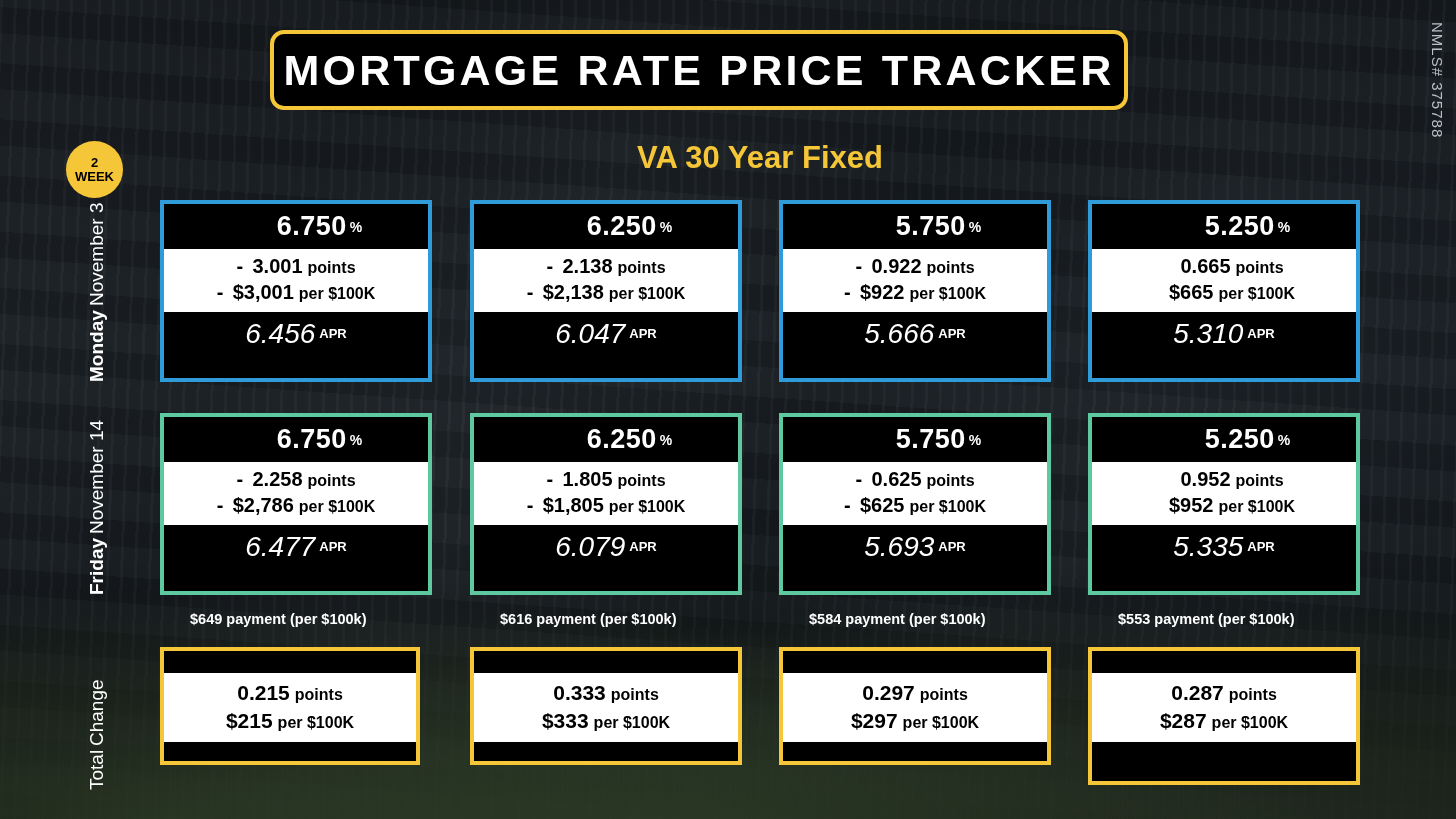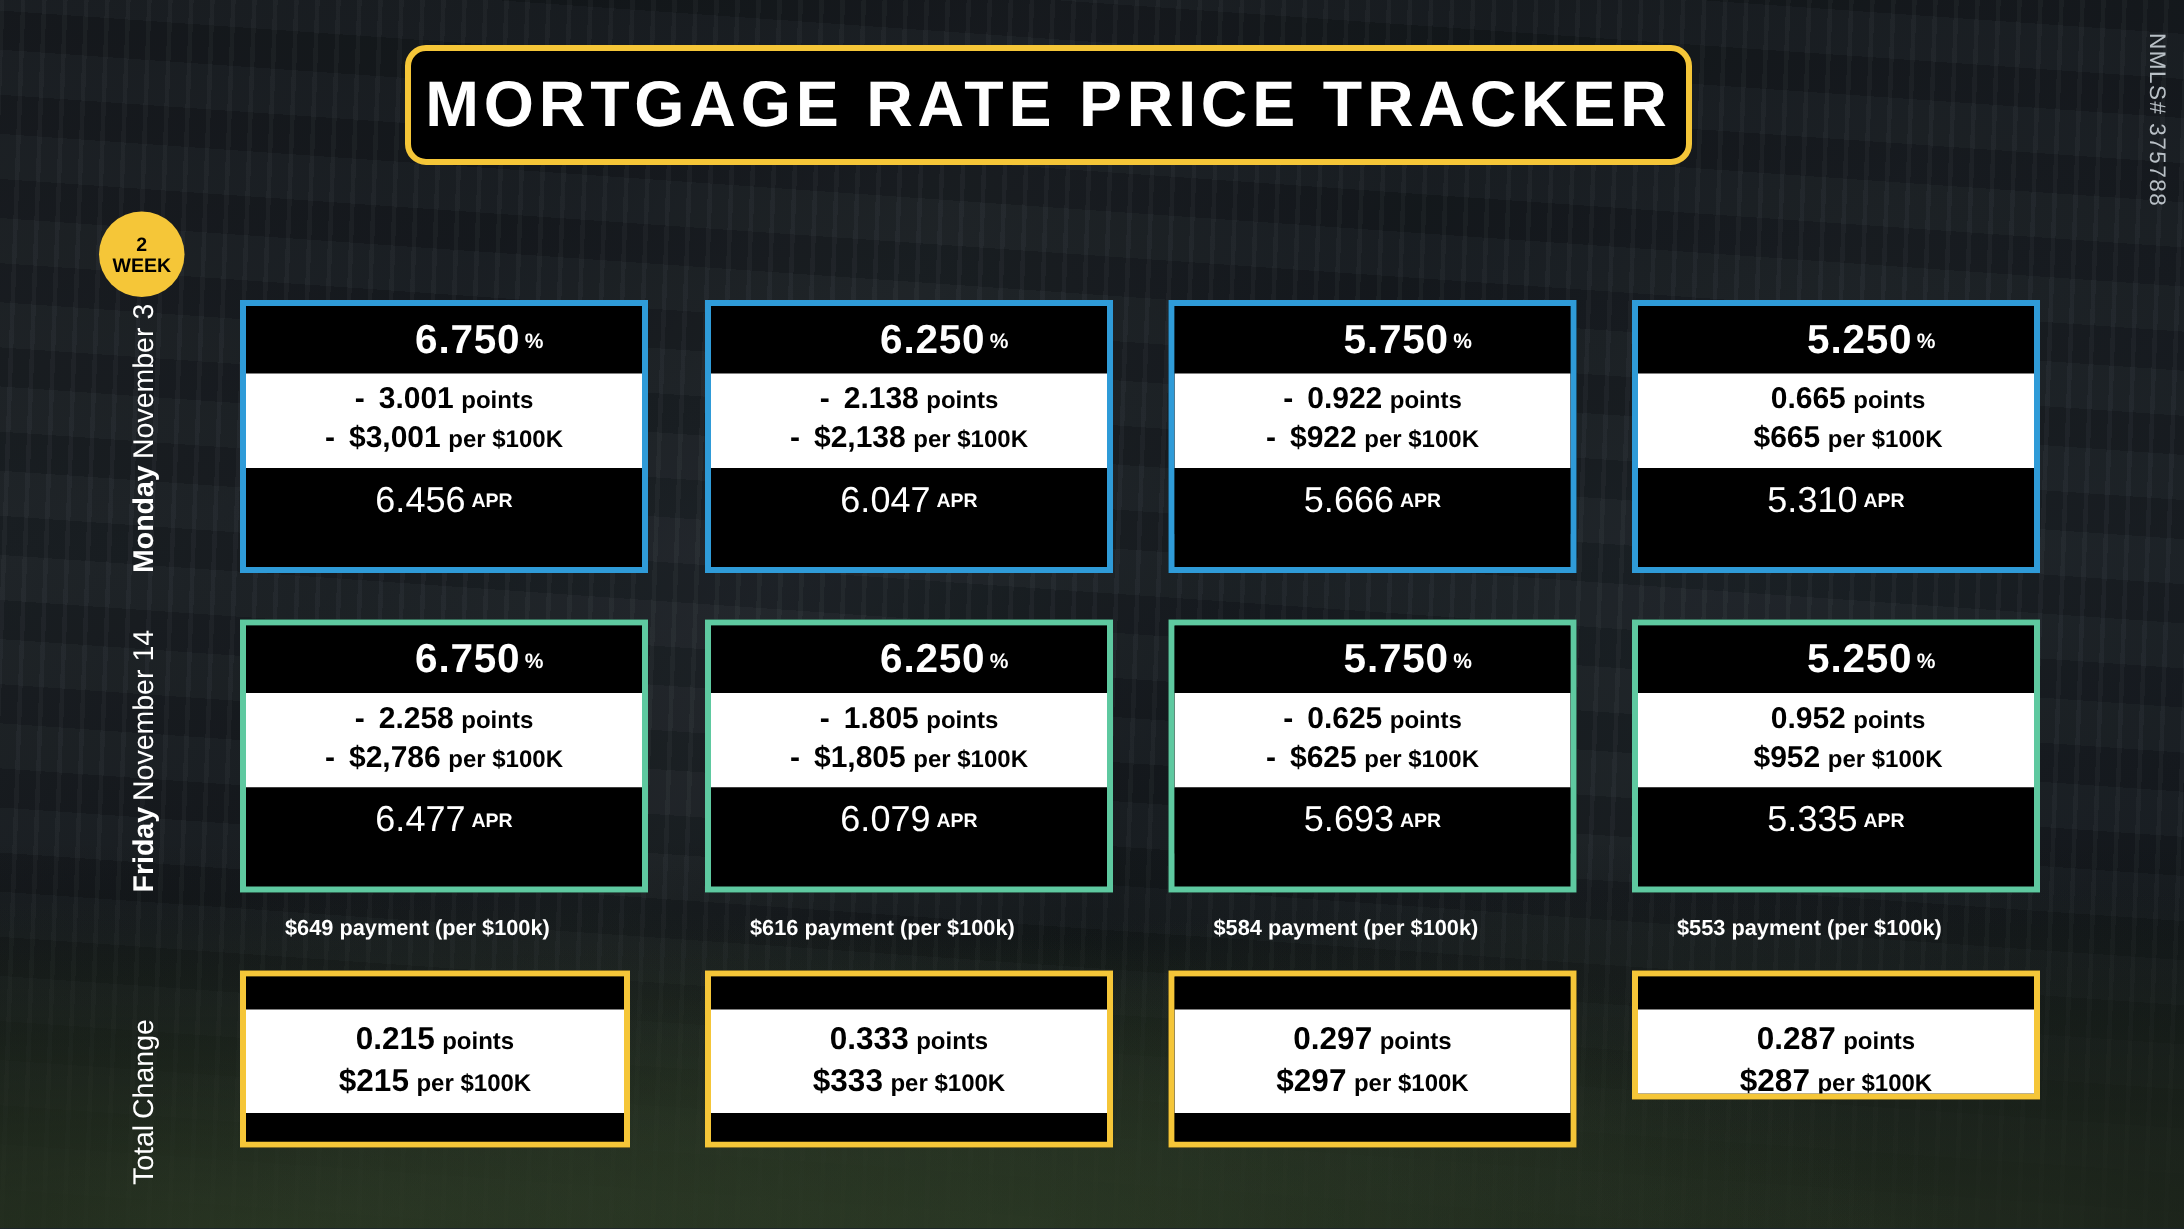--- a/index.html
+++ b/index.html
@@ -176,6 +176,7 @@
 
   <div class="nmls">NMLS# 375788</div>
 
+  <div class="subtitle">VA 30 Year Fixed</div>
 
   <div class="badge">
     <span class="b1">2</span>

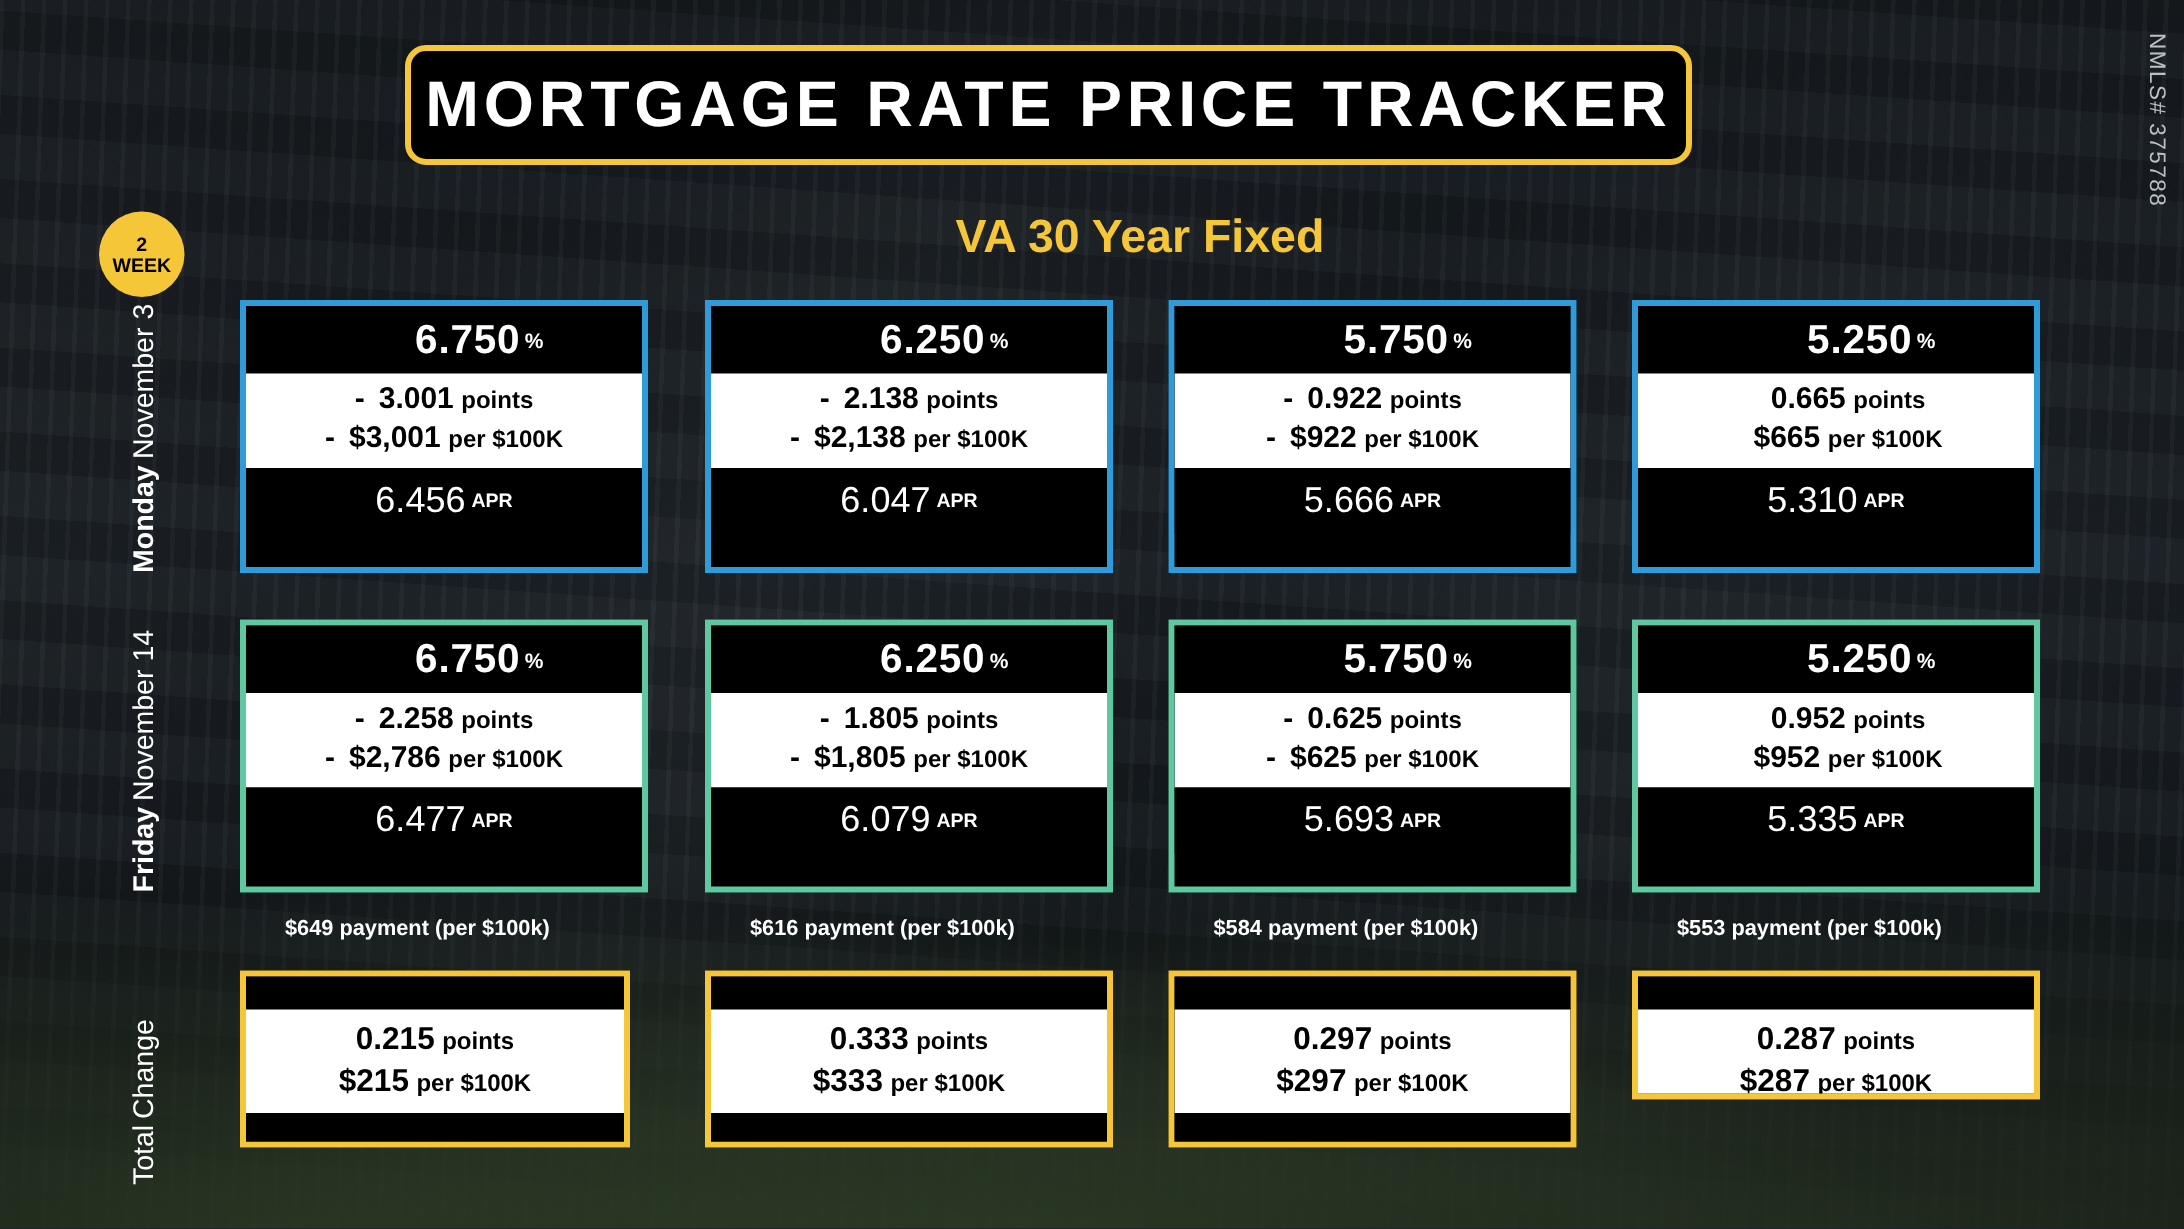--- a/index.html
+++ b/index.html
@@ -146,7 +146,7 @@
     display: flex; align-items: center; justify-content: center;
     color: #fff;
   }
-  .card .apr .num { font-size: 24px; }
+  .card .apr .num { font-size: 28px; font-style: italic; }
   .card .apr .lbl { font-size: 13px; font-weight: bold; margin-left: 4px; }
 
   .pay {

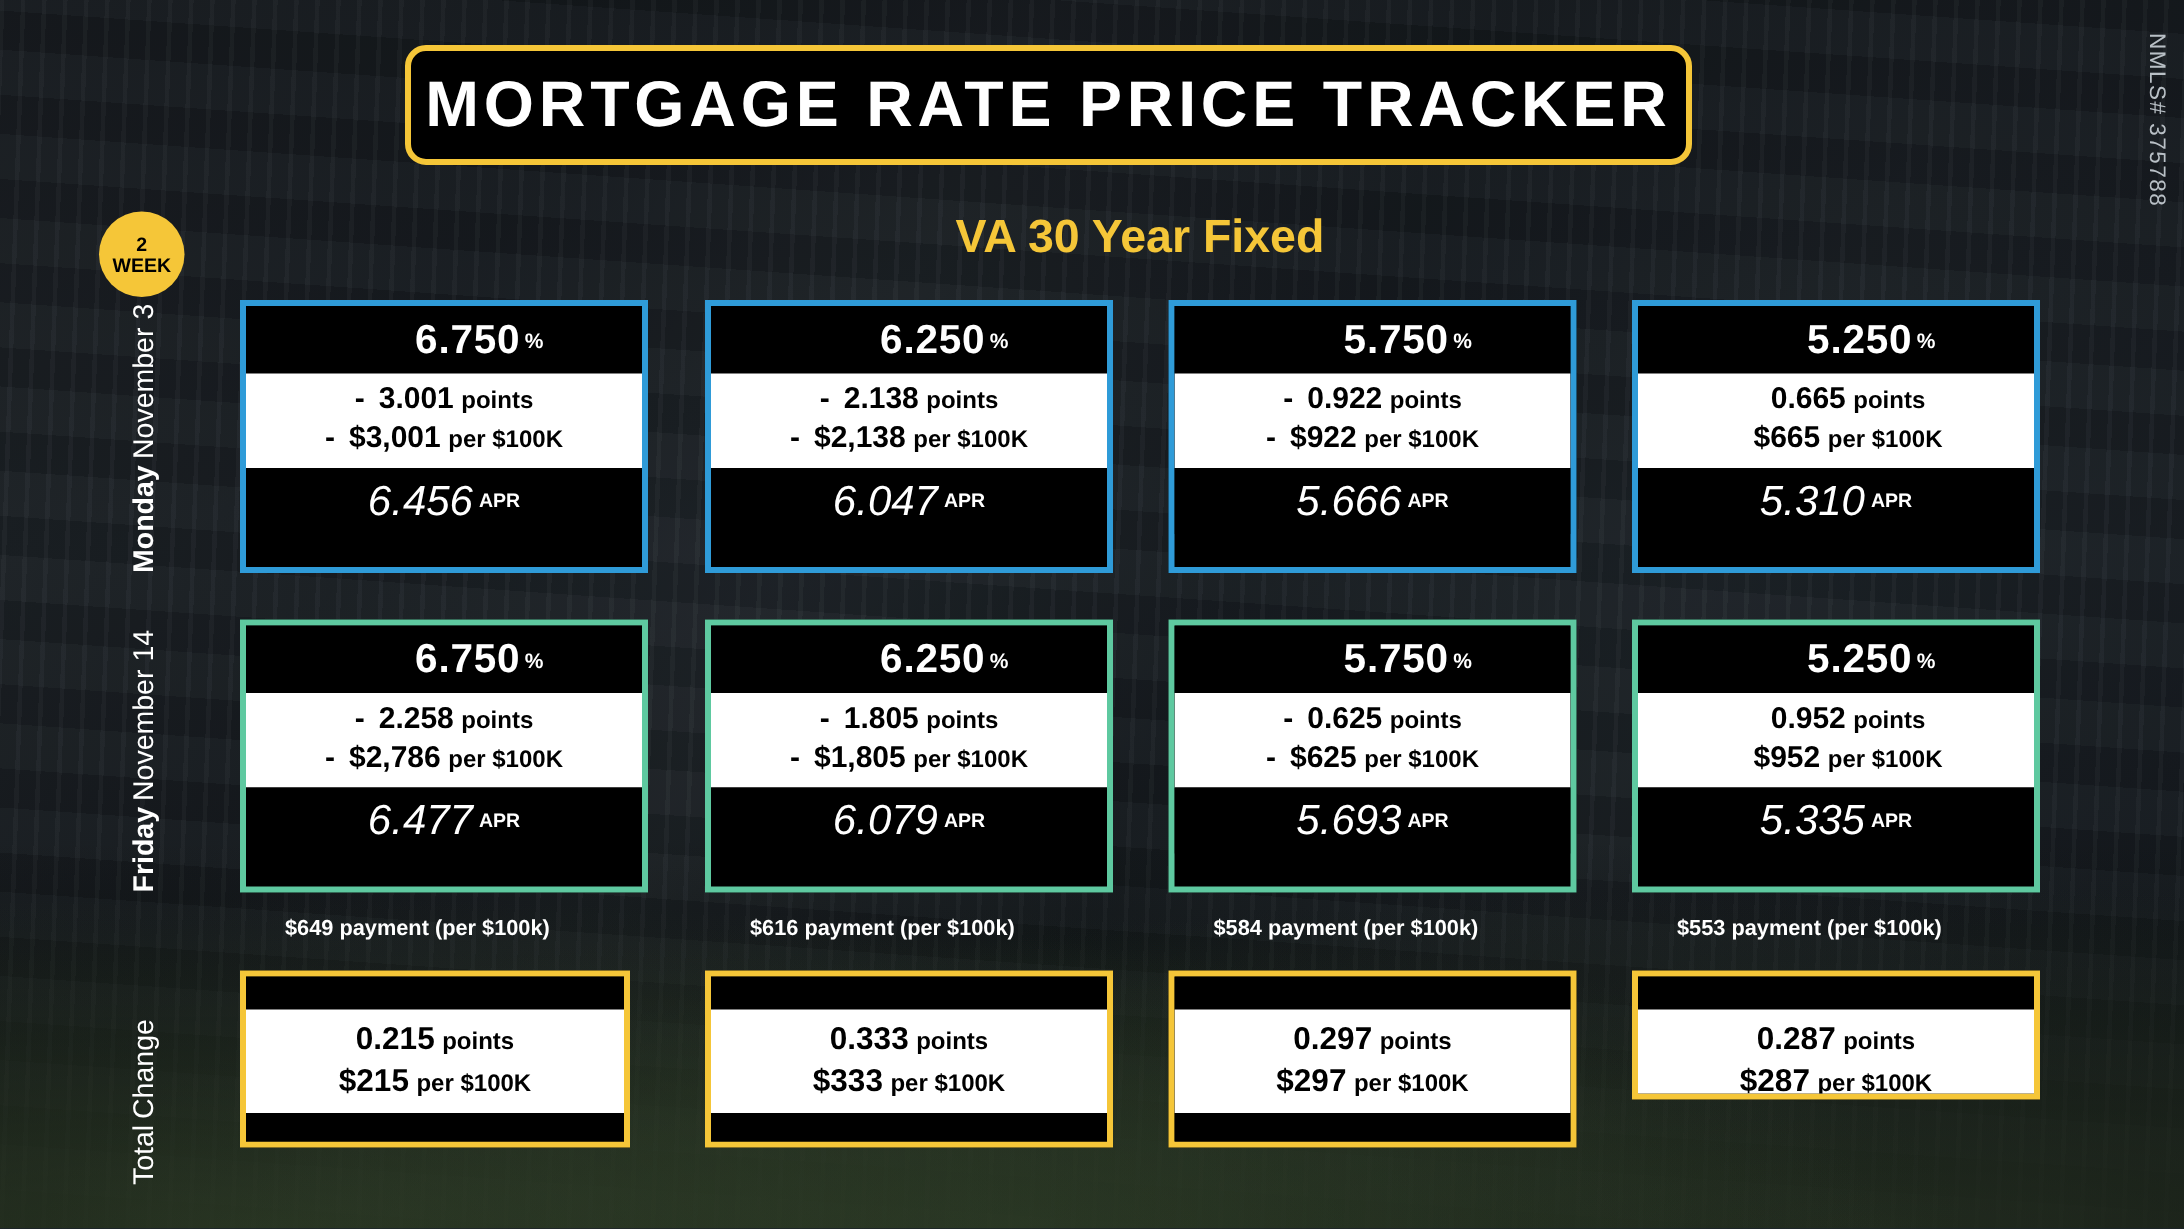--- a/index.html
+++ b/index.html
@@ -419,7 +419,7 @@
         </div>
         <div class="botbar"></div>
       </div>
-      <div class="card tcard" style="left: 1088px; top: 647px; width: 272px; height: 86px; border-color: rgb(245, 198, 56);">
+      <div class="card tcard" style="left: 1088px; top: 647px; width: 272px; height: 138px; border-color: rgb(245, 198, 56);">
         <div class="topbar"></div>
         <div class="white">
           <div class="line">

